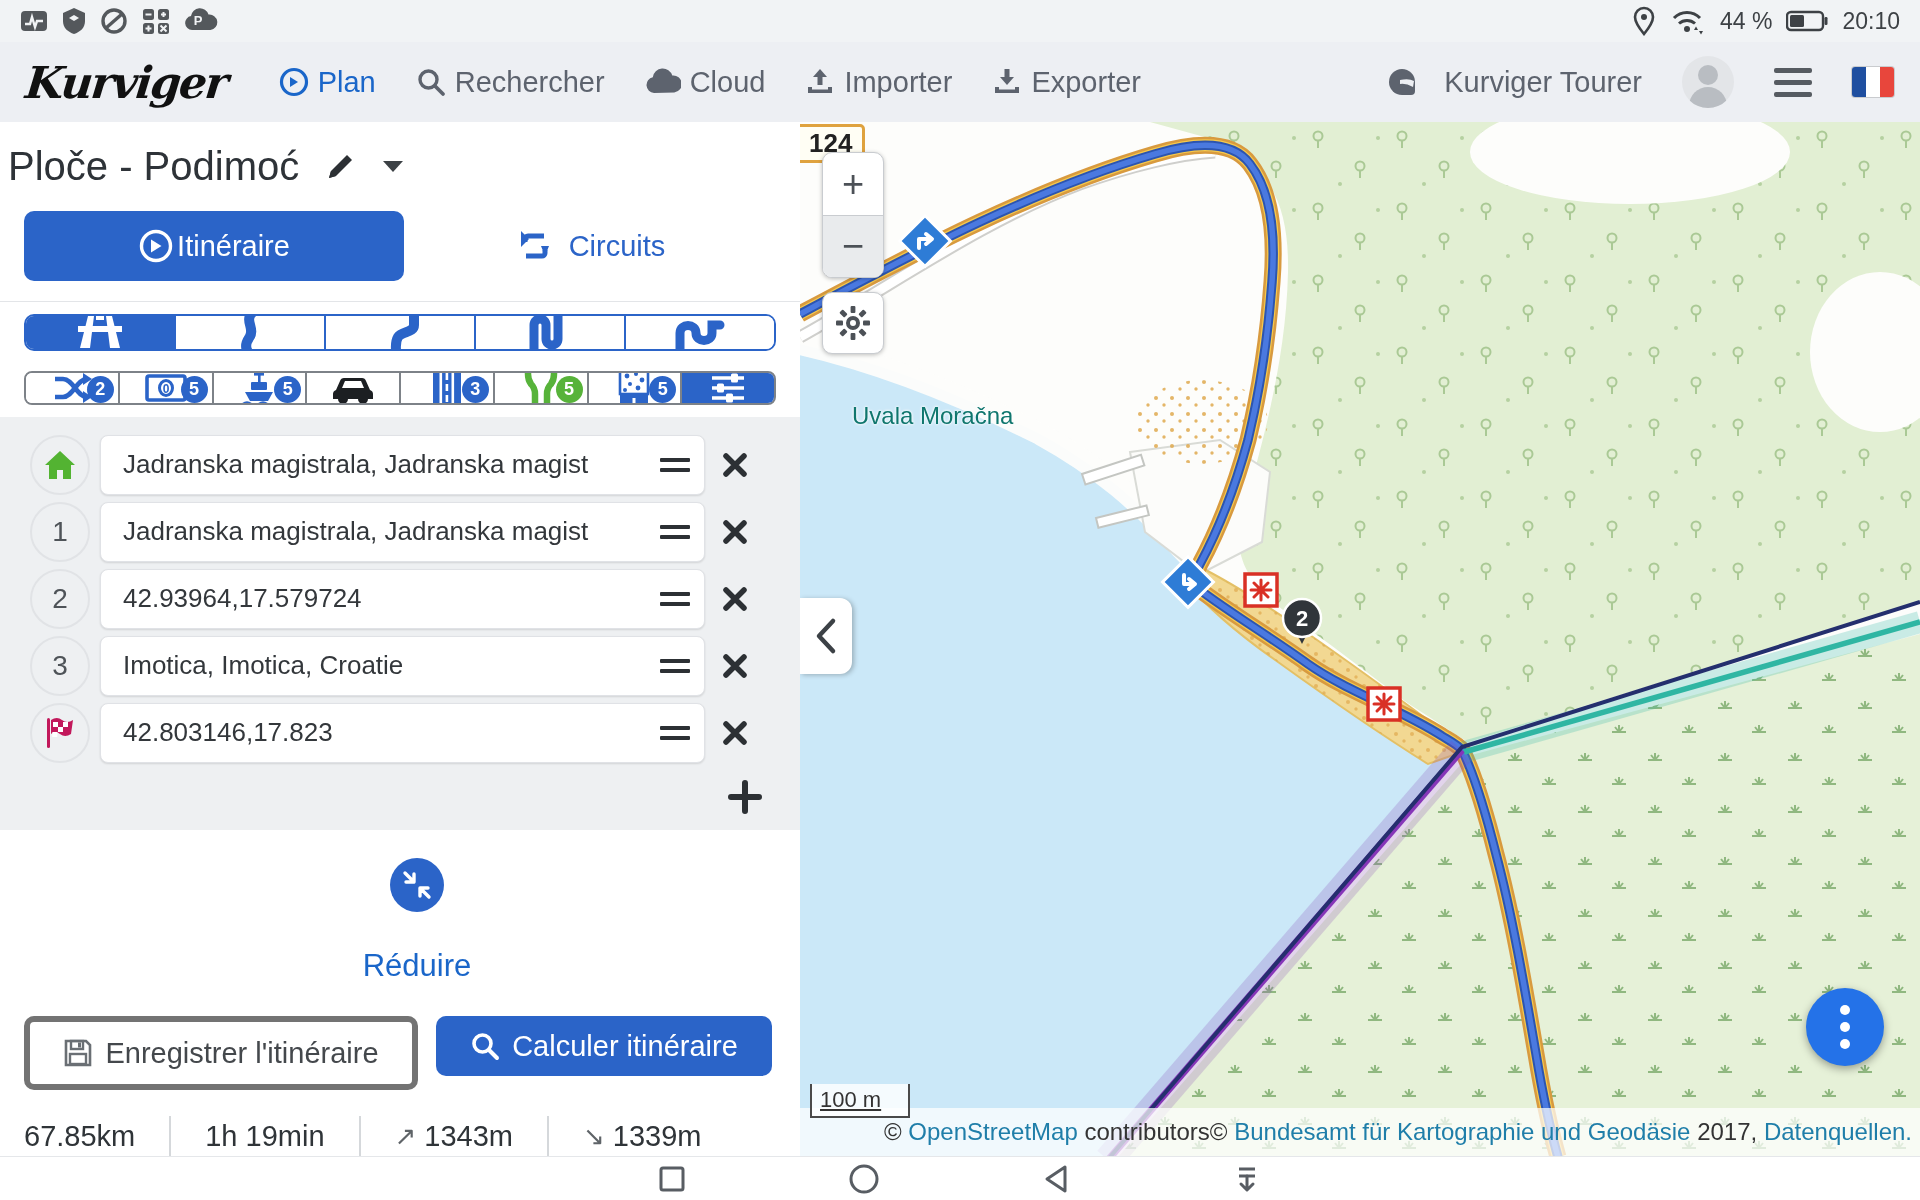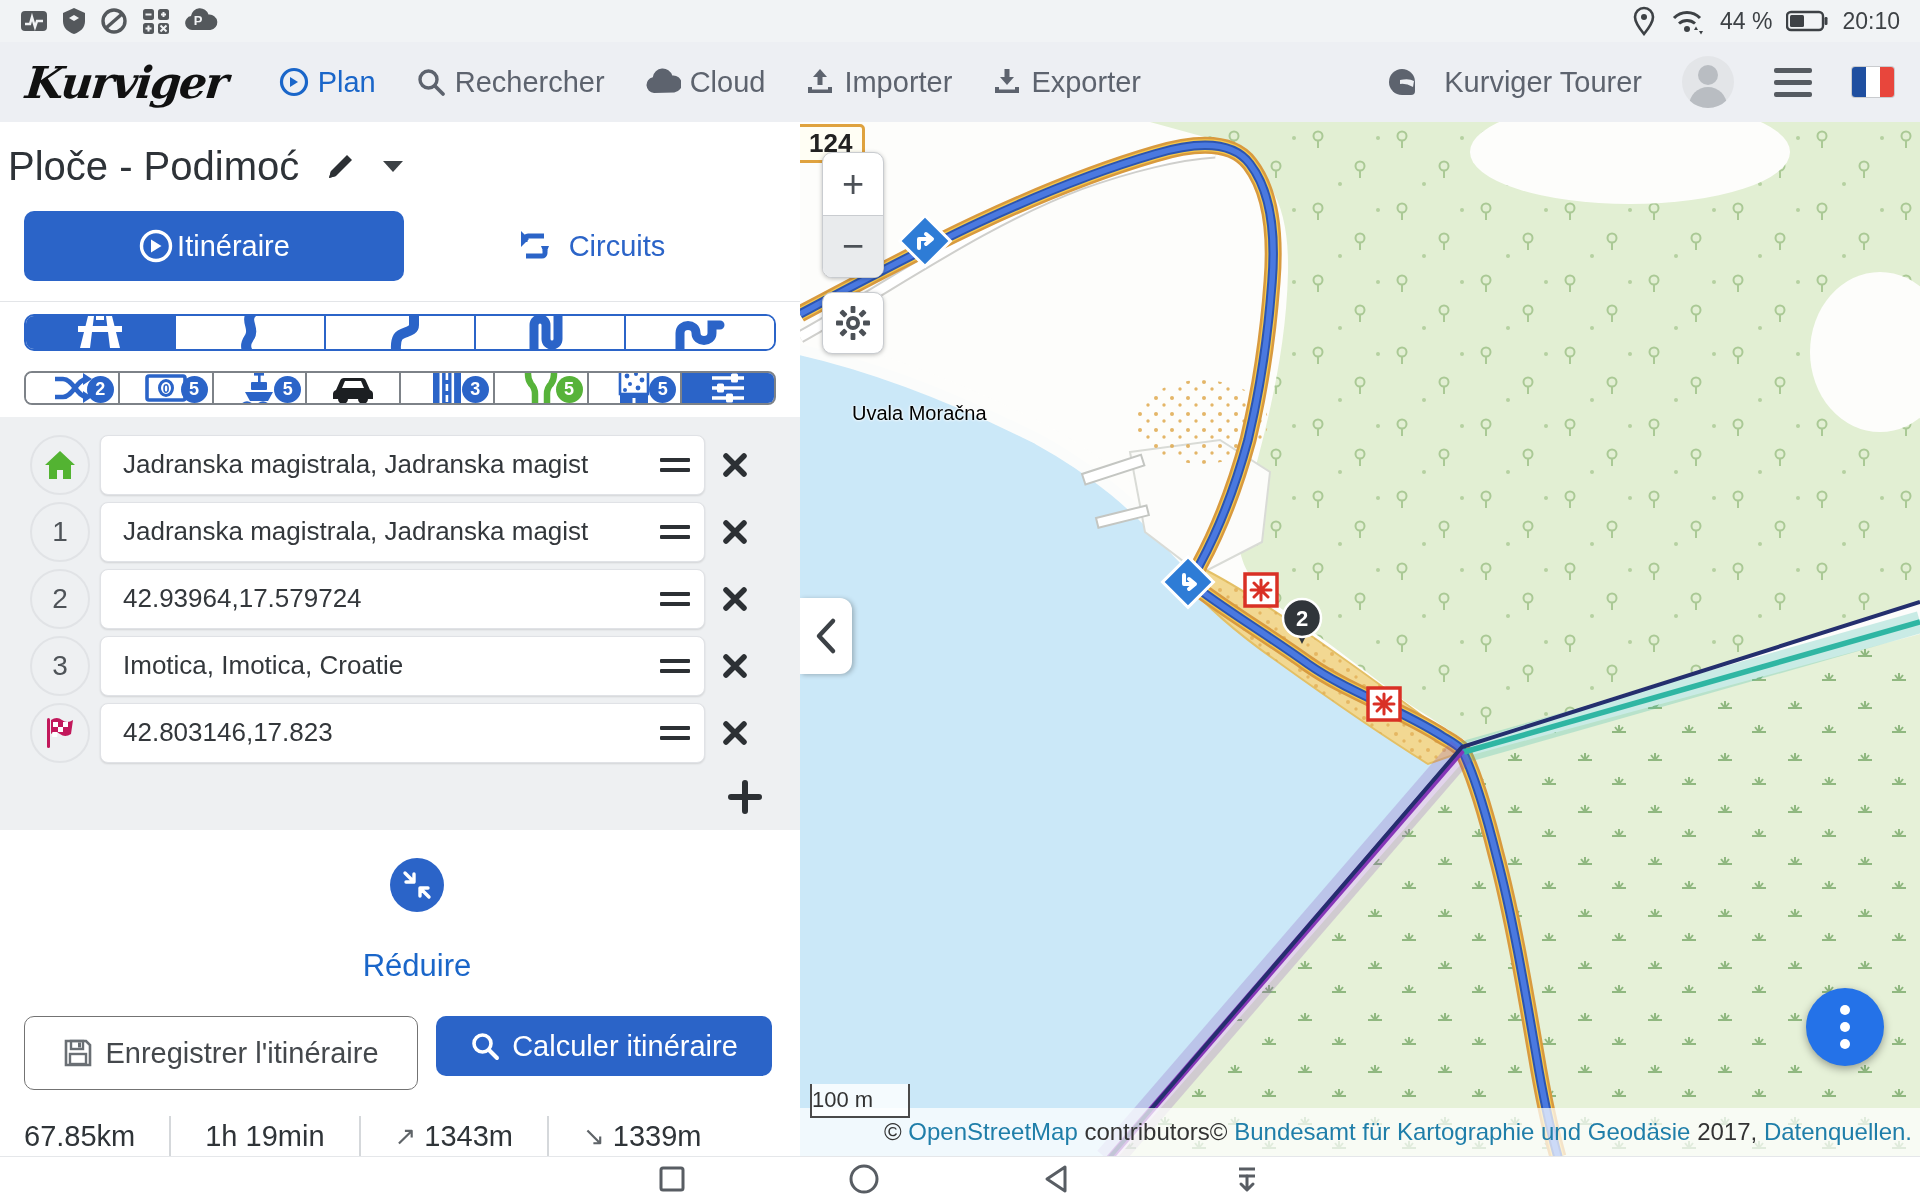--- a/index.html
+++ b/index.html
@@ -85,7 +85,7 @@
   .zoomctl .z + .z { border-top:1px solid #c9ccd0; background:#e9ebed; }
   .gearbtn { position:absolute; left:22px; top:170px; width:62px; height:62px; background:#fff; border:1px solid #c9ccd0; border-radius:10px; box-shadow:0 1px 4px rgba(0,0,0,.25); display:flex; align-items:center; justify-content:center; font-size:38px; color:#4c5157; cursor:pointer; }
   .collapsebtn { position:absolute; left:0; top:476px; width:52px; height:76px; background:#fff; border-radius:0 12px 12px 0; box-shadow:2px 1px 5px rgba(0,0,0,.25); display:flex; align-items:center; justify-content:center; cursor:pointer; }
-  .water-label { position:absolute; left:52px; top:280px; font-size:20px; color:#000000; text-shadow:0 0 3px #fff, 0 0 3px #fff; }
+  .water-label { position:absolute; left:52px; top:280px; font-size:24px; color:#0f766e; text-shadow:0 0 3px #fff, 0 0 3px #fff; }
   .scalebox { position:absolute; left:10px; bottom:38px; width:100px; height:34px; background:rgba(255,255,255,.8); border:2px solid #4a4a4a; border-top:none; font-size:22px; color:#333; display:flex; align-items:center; z-index:3; }
   .attribution { position:absolute; left:0; right:0; bottom:0; height:48px; background:rgba(255,255,255,.72); display:flex; align-items:center; justify-content:flex-end; padding-right:8px; font-size:24px; color:#333; white-space:pre; z-index:2; }
   .attribution .lnk { color:#1f7ea9; }

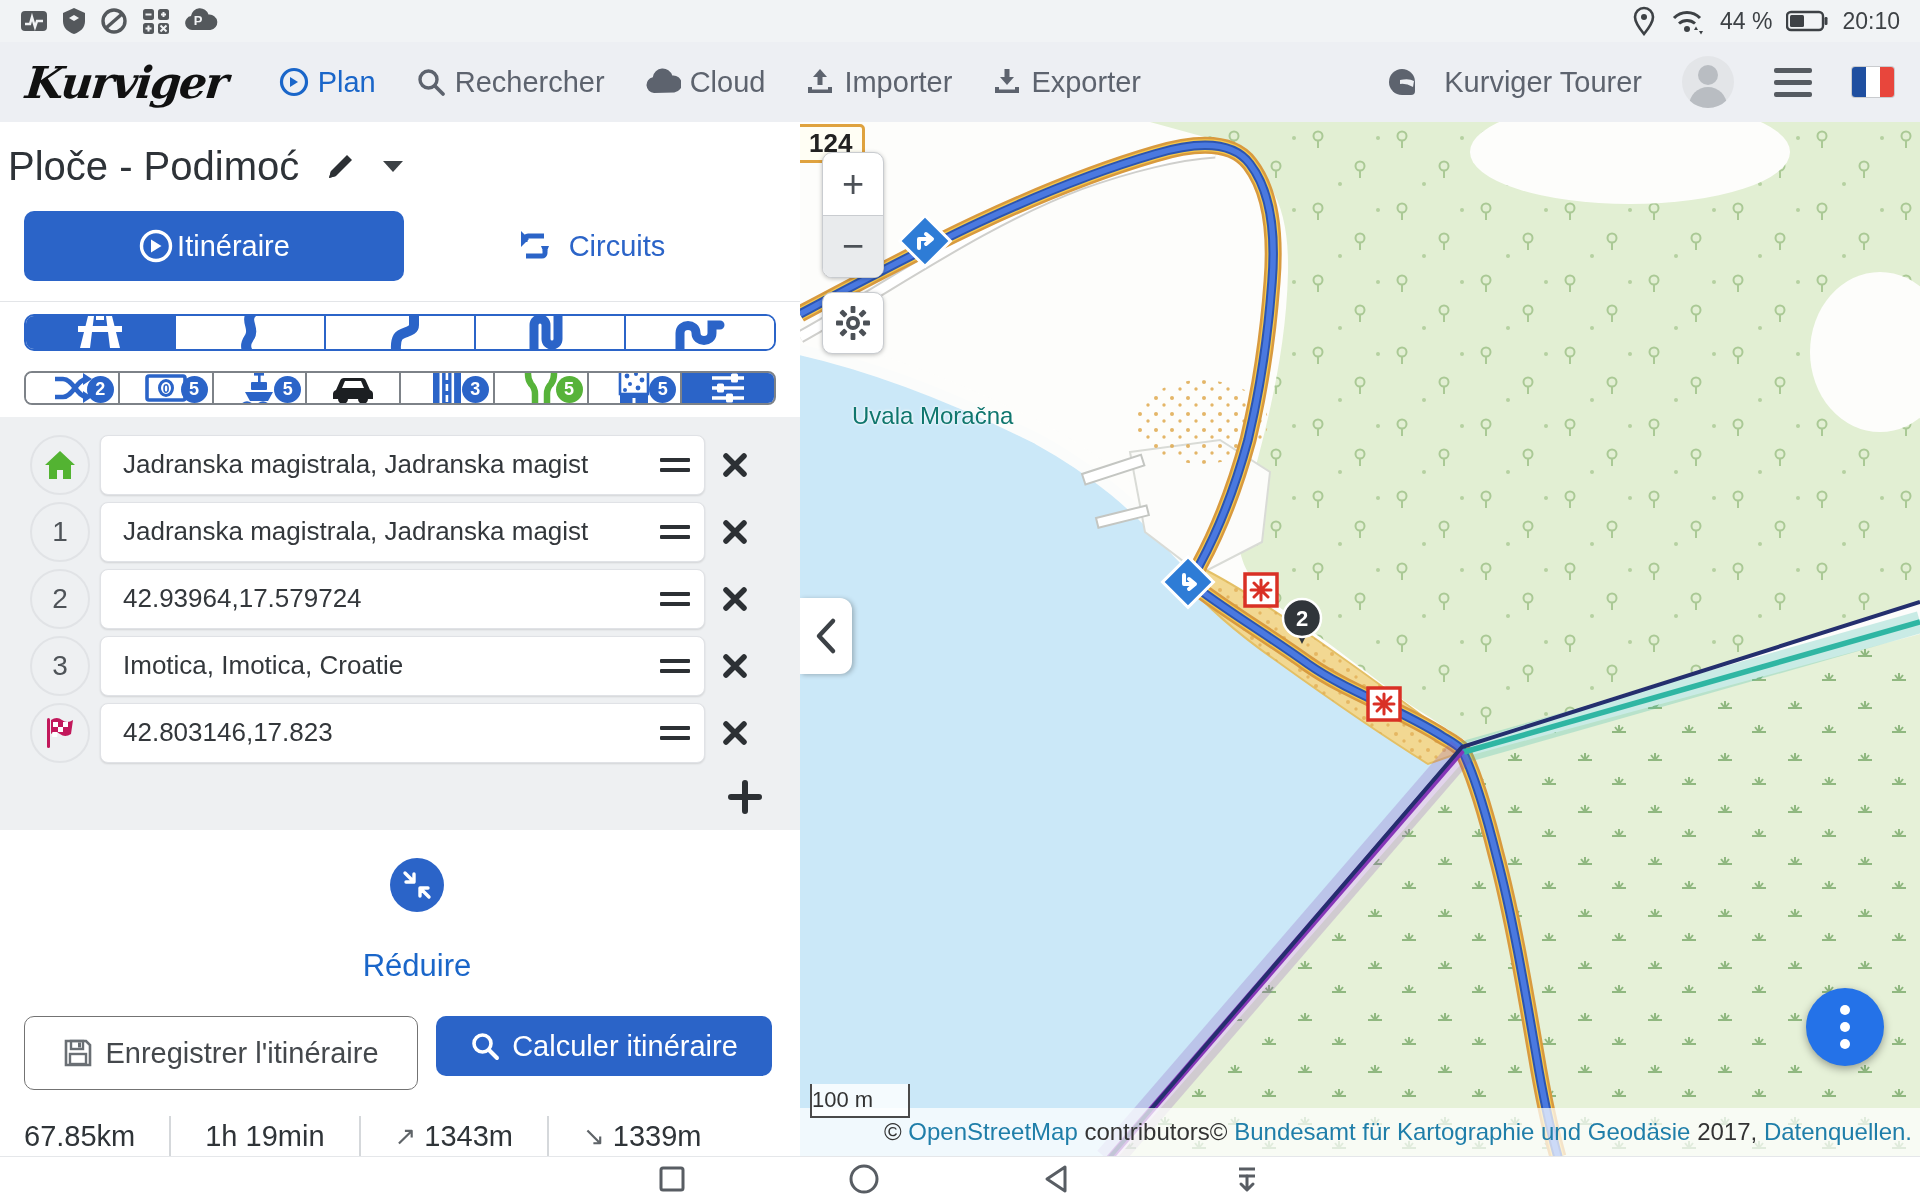--- a/index.html
+++ b/index.html
@@ -68,7 +68,7 @@
   .reduce-label { color:#1a66c9; font-size:31px; cursor:pointer; }
 
   .btn-row { display:flex; gap:18px; padding:32px 24px 0; }
-  .btn-save { width:394px; height:74px; background:#fff; border:1px solid #737373; border-radius:10px; font-size:29px; color:#44484c; display:flex; align-items:center; justify-content:center; gap:12px; cursor:pointer; font-family:inherit; }
+  .btn-save { width:394px; height:74px; background:#fff; border:6px solid #737373; border-radius:10px; font-size:29px; color:#44484c; display:flex; align-items:center; justify-content:center; gap:12px; cursor:pointer; font-family:inherit; }
   .btn-calc { width:336px; height:60px; background:#2b64c8; border:none; border-radius:10px; font-size:29px; color:#fff; font-weight:500; display:flex; align-items:center; justify-content:center; gap:12px; cursor:pointer; font-family:inherit; }
 
   .stats { display:flex; align-items:center; padding:26px 10px 0 24px; }

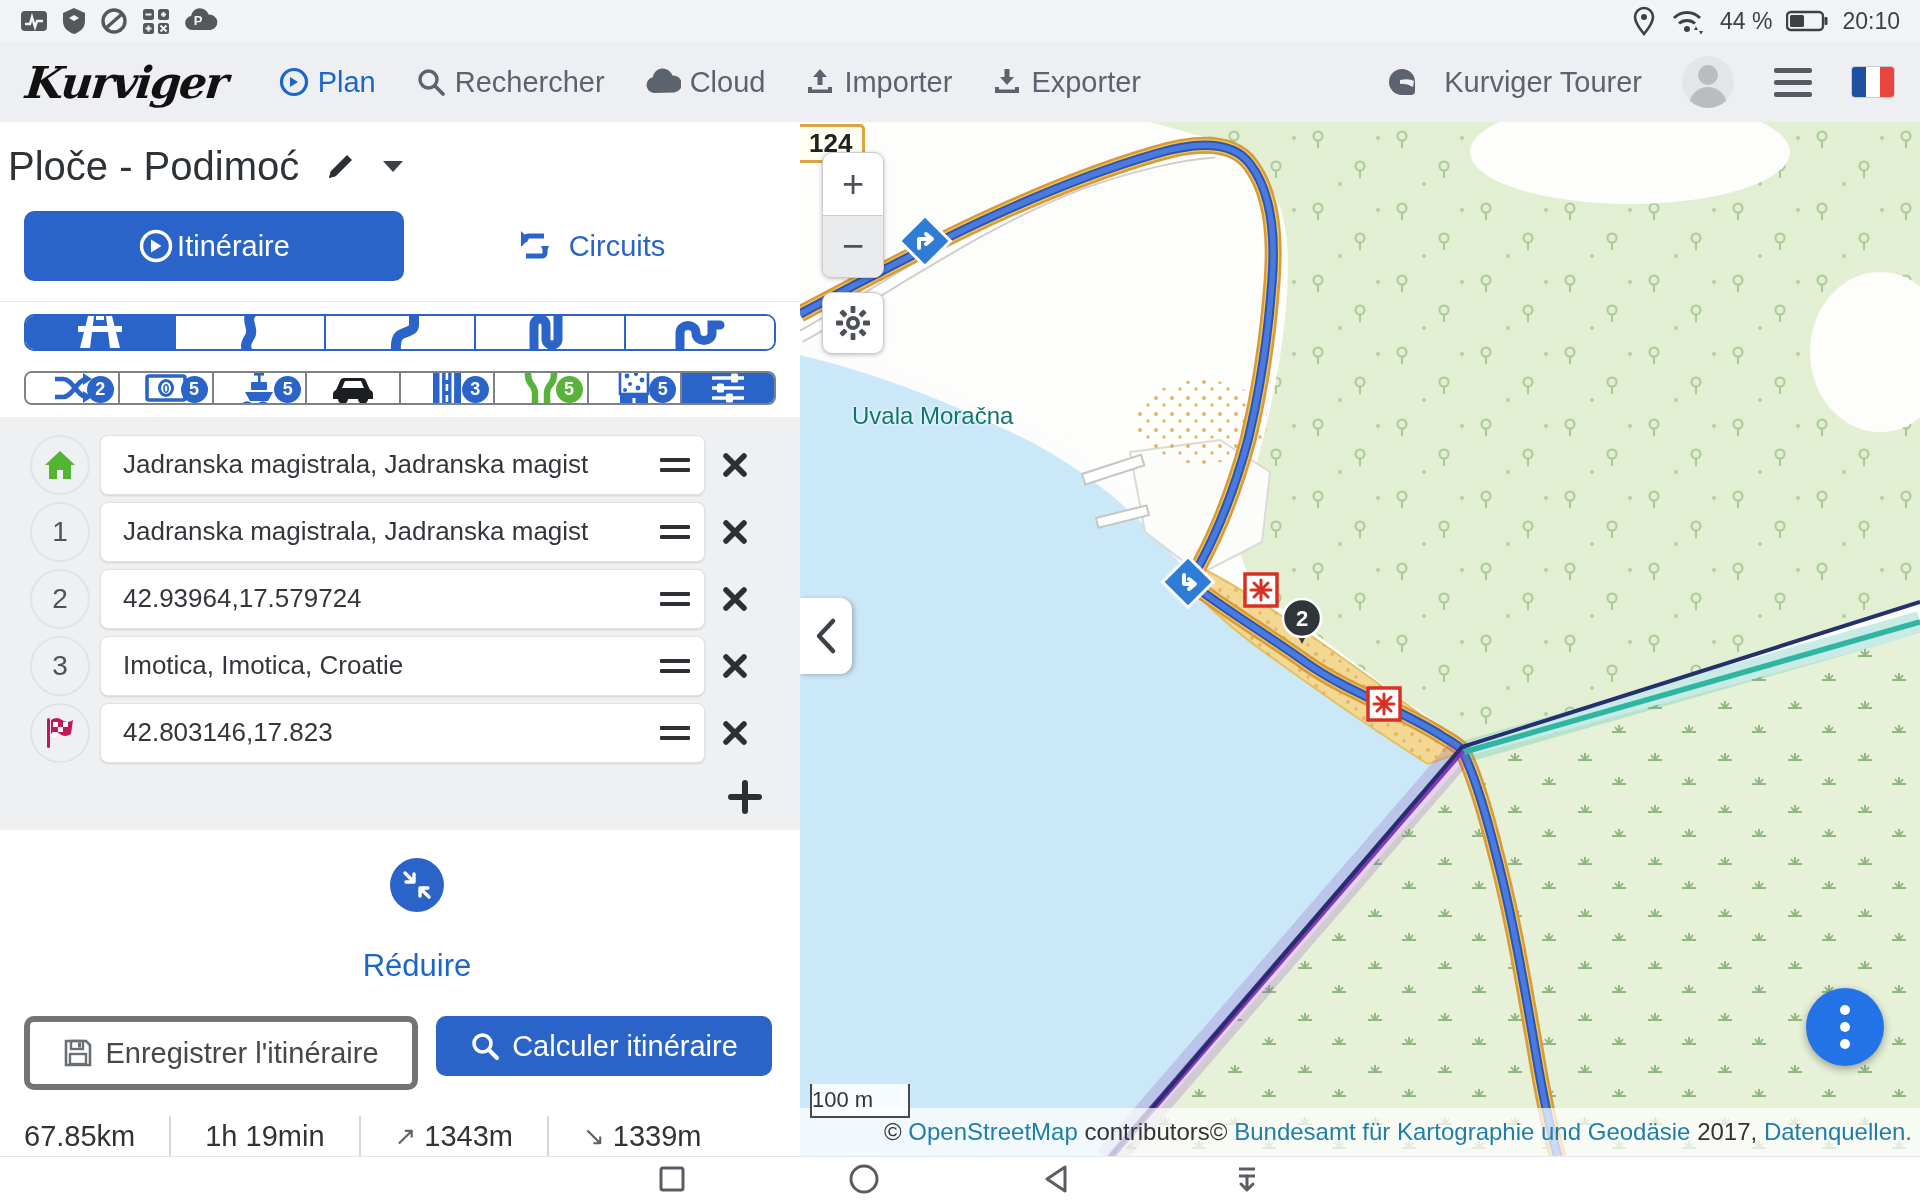--- a/index.html
+++ b/index.html
@@ -86,7 +86,7 @@
   .gearbtn { position:absolute; left:22px; top:170px; width:62px; height:62px; background:#fff; border:1px solid #c9ccd0; border-radius:10px; box-shadow:0 1px 4px rgba(0,0,0,.25); display:flex; align-items:center; justify-content:center; font-size:38px; color:#4c5157; cursor:pointer; }
   .collapsebtn { position:absolute; left:0; top:476px; width:52px; height:76px; background:#fff; border-radius:0 12px 12px 0; box-shadow:2px 1px 5px rgba(0,0,0,.25); display:flex; align-items:center; justify-content:center; cursor:pointer; }
   .water-label { position:absolute; left:52px; top:280px; font-size:24px; color:#0f766e; text-shadow:0 0 3px #fff, 0 0 3px #fff; }
-  .scalebox { position:absolute; left:10px; bottom:38px; width:100px; height:34px; background:rgba(255,255,255,.8); border:2px solid #4a4a4a; border-top:none; font-size:22px; color:#333; display:flex; align-items:center; z-index:3; }
+  .scalebox { position:absolute; left:10px; bottom:38px; width:100px; height:34px; background:rgba(255,255,255,.8); border:2px solid #4a4a4a; border-top:none; font-size:22px; color:#333; display:flex; align-items:center; padding-left:8px; z-index:3;text-decoration:underline; }
   .attribution { position:absolute; left:0; right:0; bottom:0; height:48px; background:rgba(255,255,255,.72); display:flex; align-items:center; justify-content:flex-end; padding-right:8px; font-size:24px; color:#333; white-space:pre; z-index:2; }
   .attribution .lnk { color:#1f7ea9; }
   .fab { position:absolute; right:36px; top:866px; width:78px; height:78px; border-radius:50%; background:#2472e8; box-shadow:0 3px 8px rgba(0,0,0,.35); display:flex; align-items:center; justify-content:center; cursor:pointer; z-index:4; }

